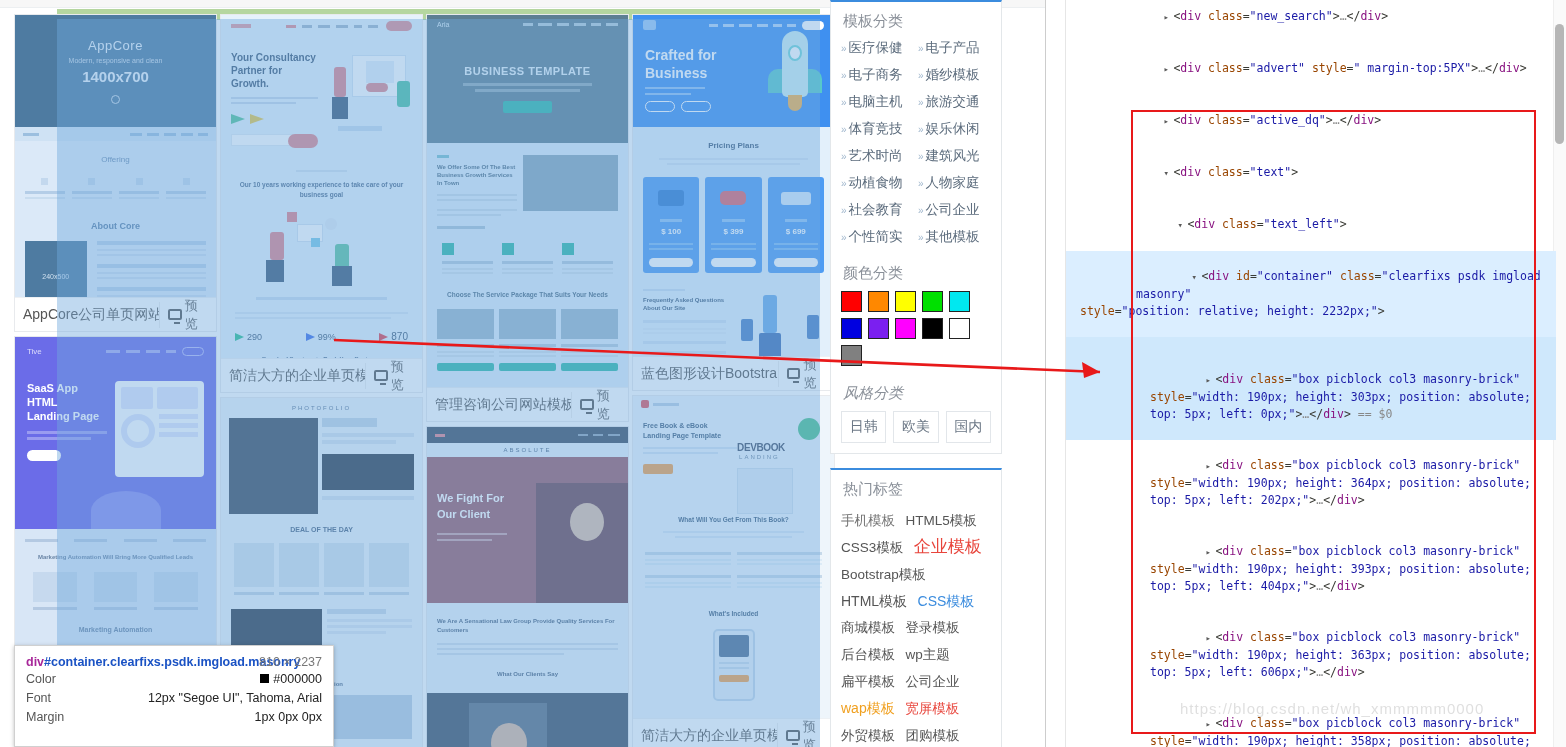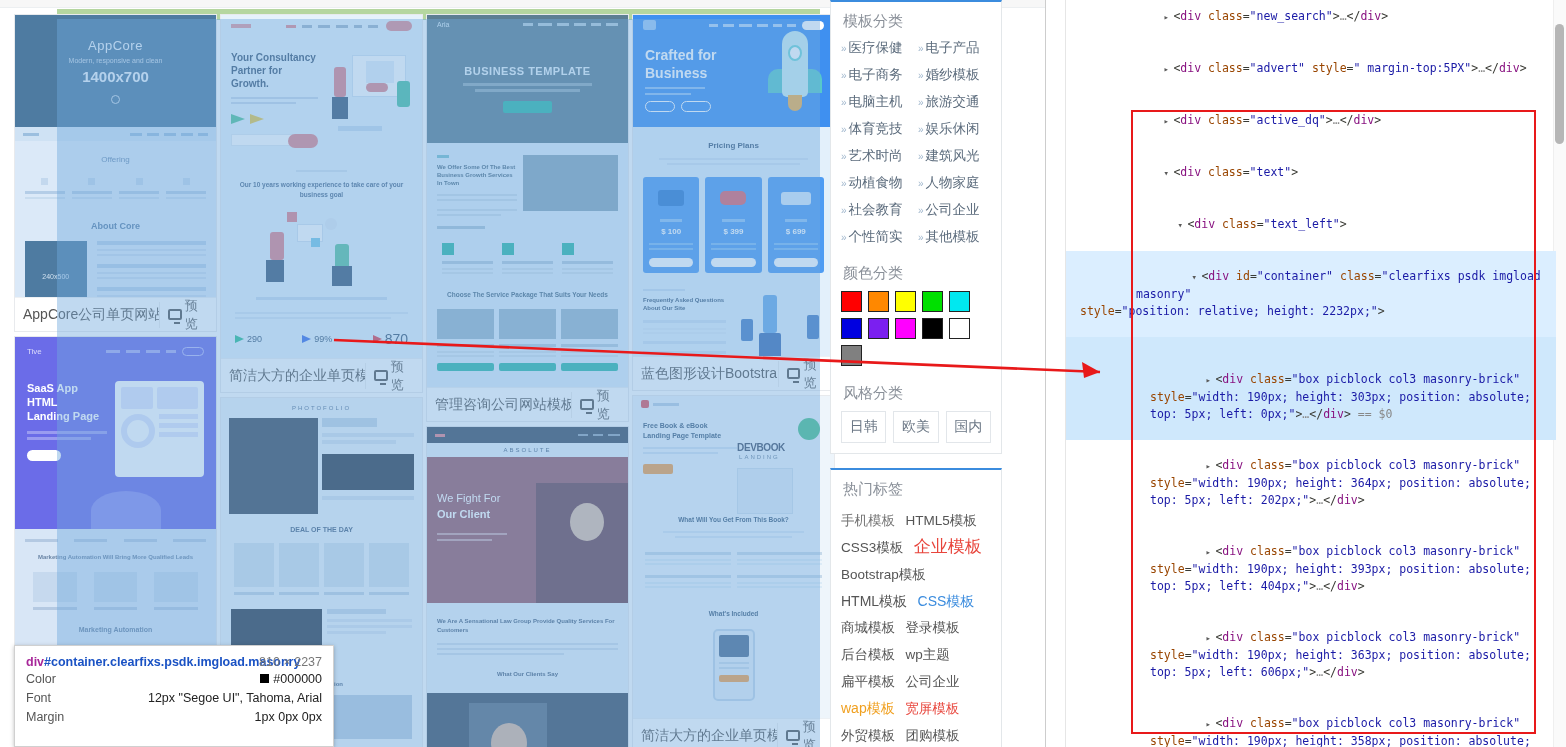--- a/index.html
+++ b/index.html
@@ -368,7 +368,7 @@
                   </div>
                 <div style="display:flex;gap:3px;align-items:center;">
                     <div style="width:0;height:0;border-left:9px solid #e2414f;border-top:4px solid transparent;border-bottom:4px solid transparent;"></div>
-                    <span style="font-size:14px;color:#3d5a77;">870</span>
+                    <span style="font-size:10px;color:#3d5a77;">870</span>
                   </div>
               </div>
               <div style="text-align:center;font-size:6px;color:#4f6d8d;margin-top:14px;font-weight:bold;">Bunch of Services to Rock Your Business</div>

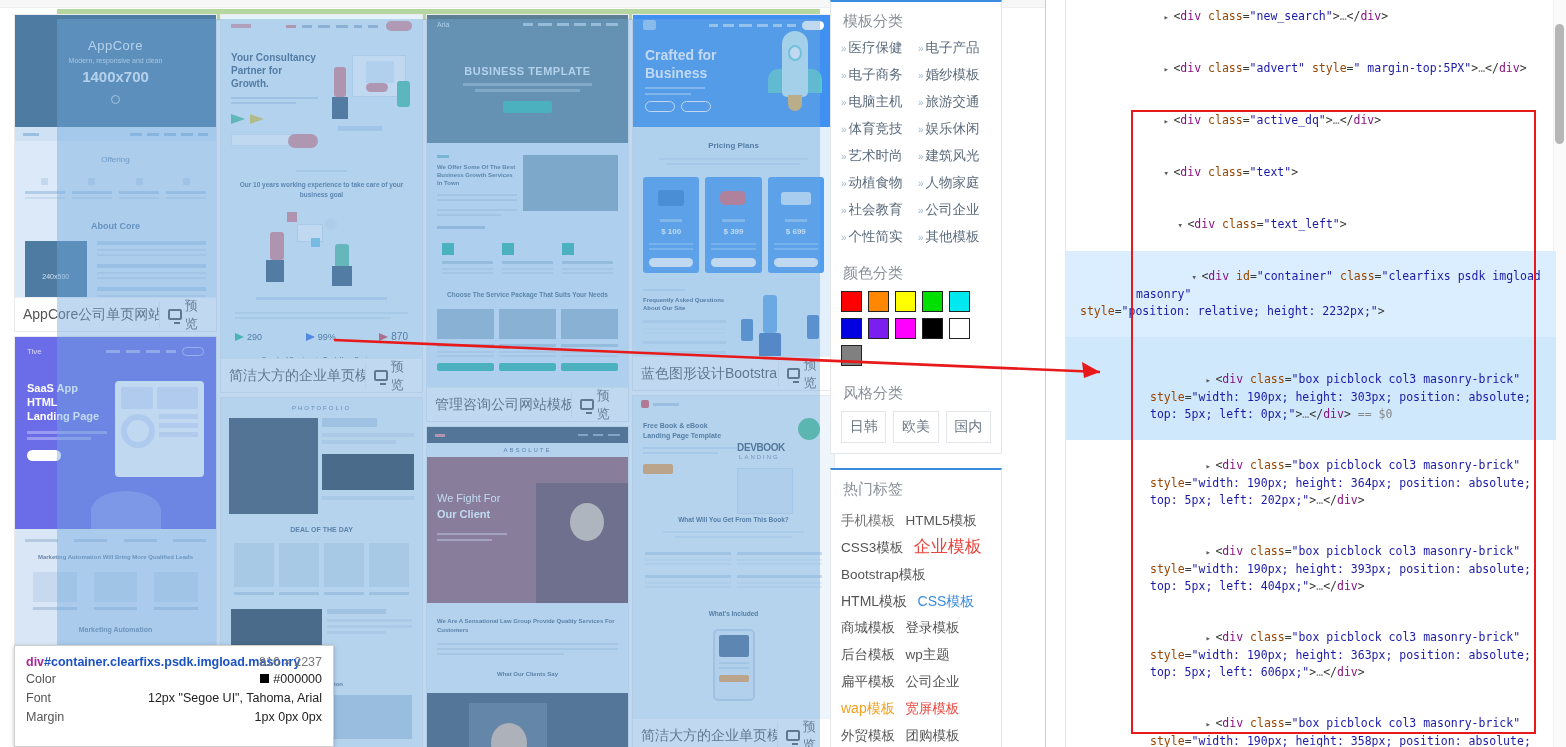--- a/index.html
+++ b/index.html
@@ -767,7 +767,7 @@
           <span class="sw" style="background:#808080"></span>
         </div>
 
-        <div class="panel-title" style="margin-top:18px;">风格分类</div>
+        <div class="panel-title" style="margin-top:18px;font-style:italic;">风格分类</div>
         <div class="styles">
           <a class="style-btn">日韩</a>
           <a class="style-btn">欧美</a>

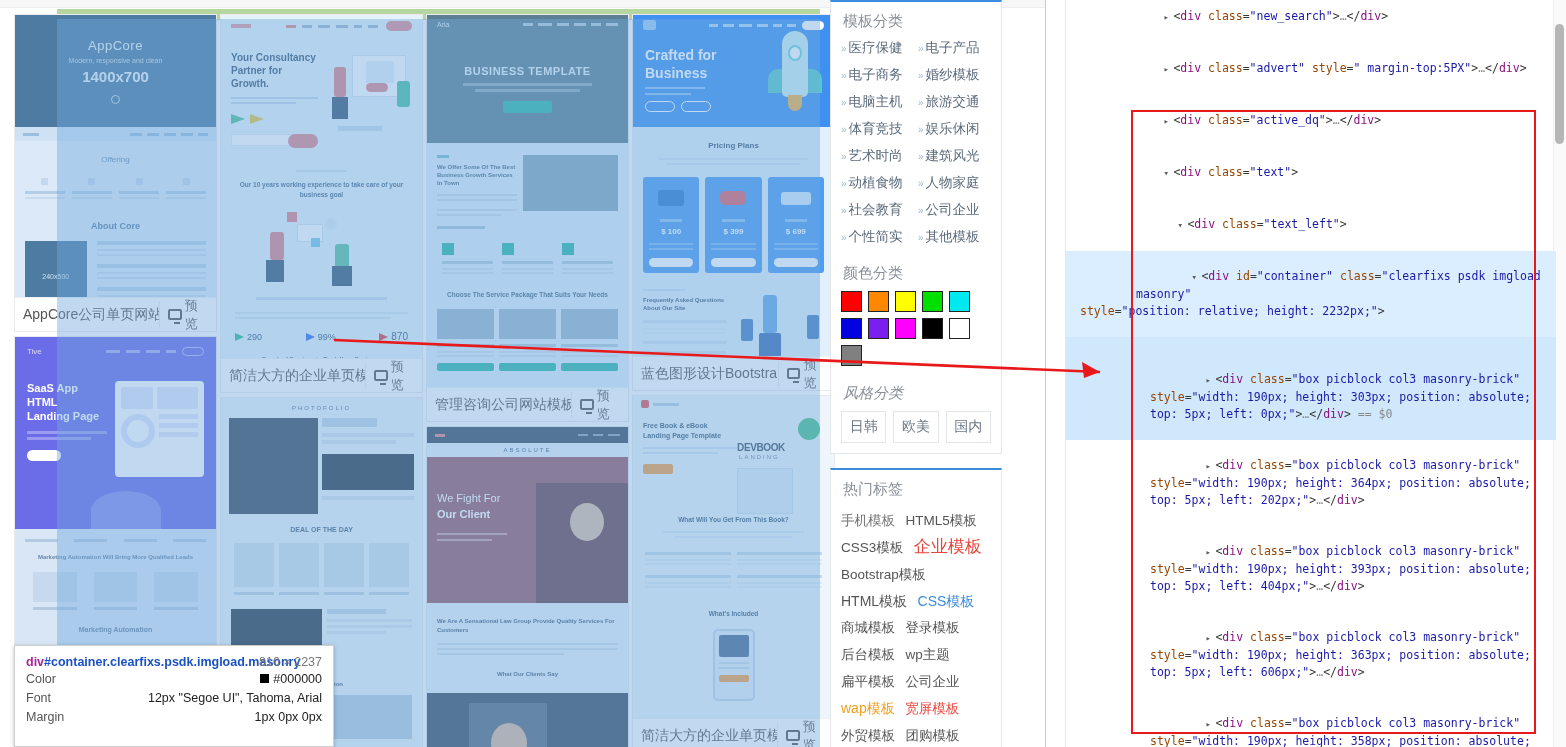--- a/index.html
+++ b/index.html
@@ -541,7 +541,7 @@
               <div style="font-size:6px;letter-spacing:2px;color:#4e6783;">ABSOLUTE</div>
             </div>
             <div style="height:146px;background:#9c5b68;position:relative;">
-              <div style="position:absolute;left:10px;top:34px;color:#fff;font-size:11px;font-weight:normal;line-height:14px;">We Fight For</div>
+              <div style="position:absolute;left:10px;top:34px;color:#fff;font-size:11px;font-weight:bold;line-height:14px;">We Fight For</div>
               <div style="position:absolute;left:10px;top:50px;color:#fff;font-size:11px;font-weight:bold;line-height:14px;">Our Client</div>
               <div style="position:absolute;left:10px;top:76px;width:70px;height:2px;background:#caa0a8;"></div>
               <div style="position:absolute;left:10px;top:82px;width:55px;height:2px;background:#caa0a8;"></div>

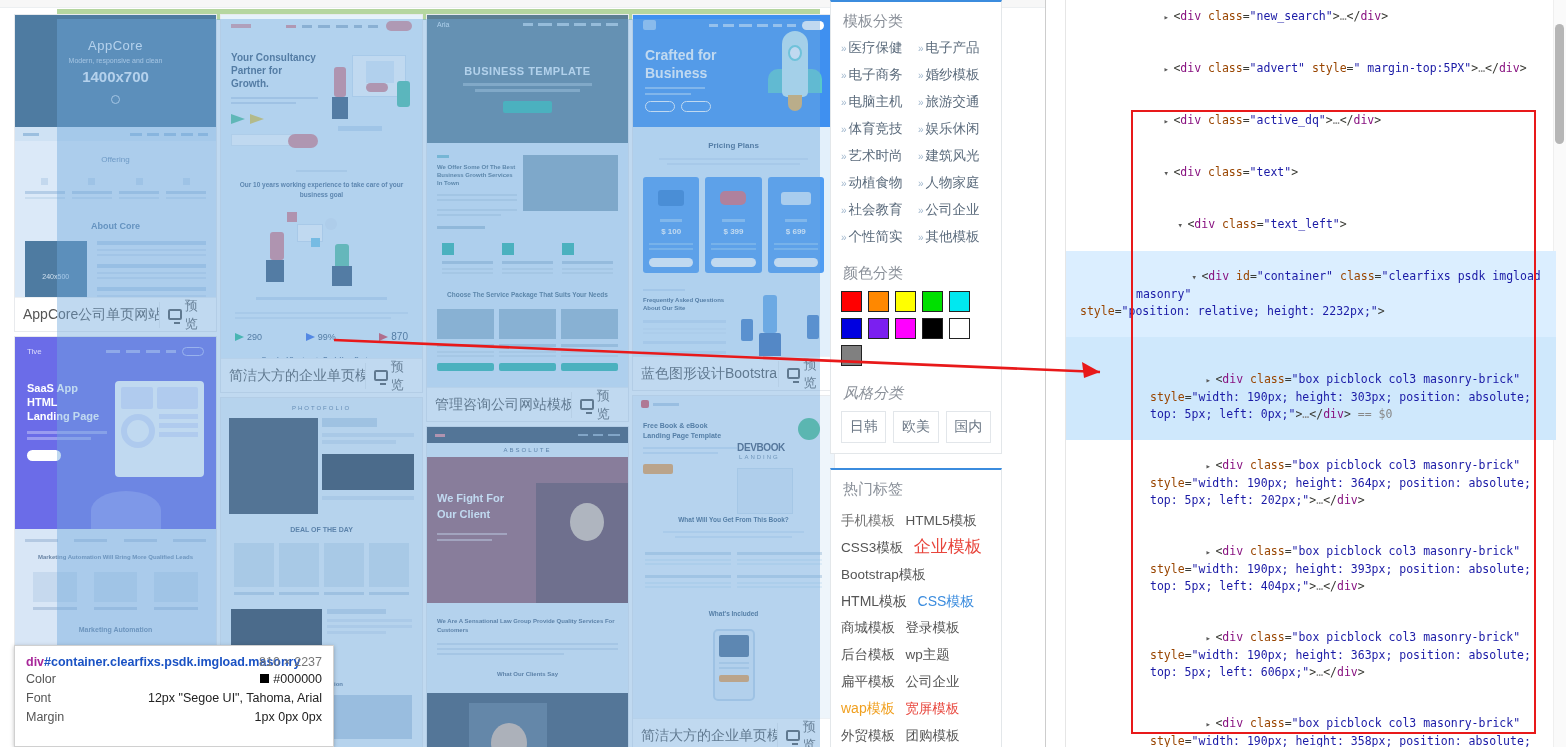--- a/index.html
+++ b/index.html
@@ -888,6 +888,7 @@
     <polygon points="770,72 752,62 754,78" fill="#e8191a"></polygon>
   </svg>
 
+  <div id="wm">https://blog.csdn.net/wh_xmmmmm0000</div>
 
 </div>
 

